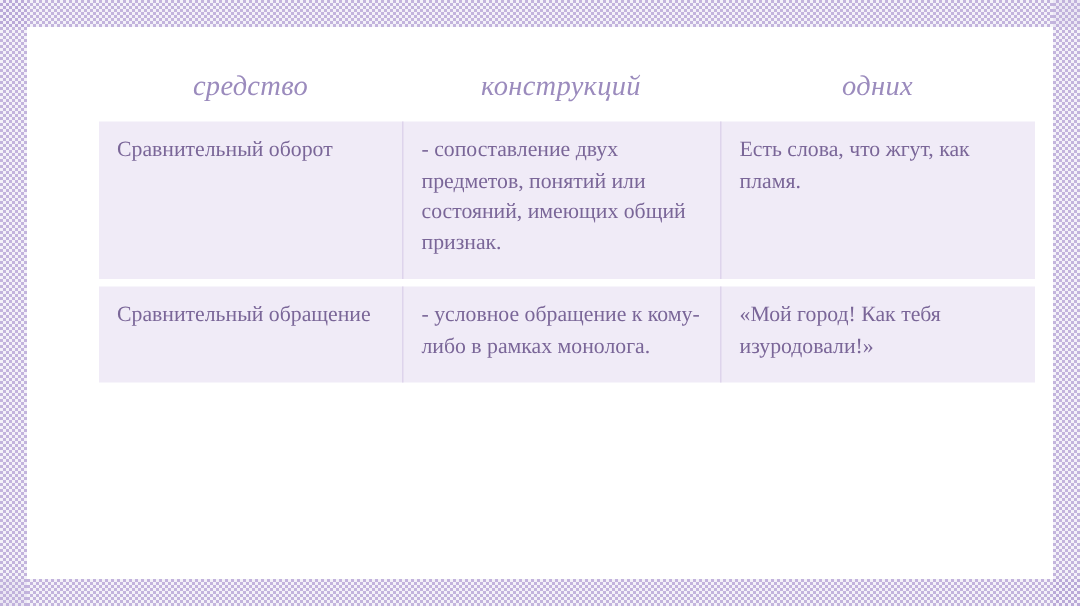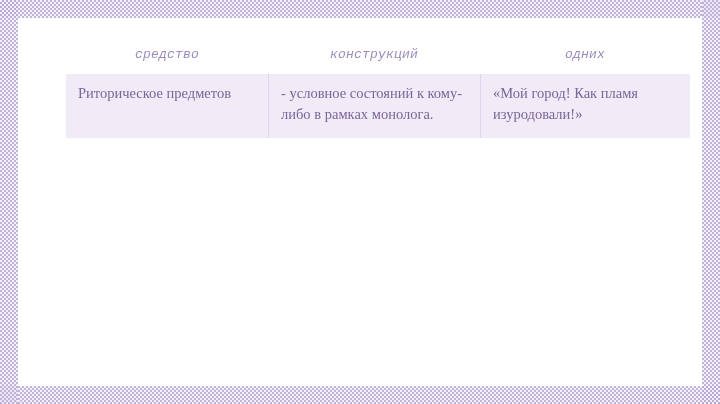--- a/index.html
+++ b/index.html
@@ -70,13 +70,12 @@
   thead th {
     font-style: italic;
     font-weight: normal;
-    font-size: 13px;
+    font-size: 19px;
     color: #9b8bbd;
     padding: 0 0 7px 0;
     text-align: center;
     letter-spacing: 0.2px;
     background: transparent;
-    font-family: Liberation Mono, monospace;
   }
 
   tbody td {

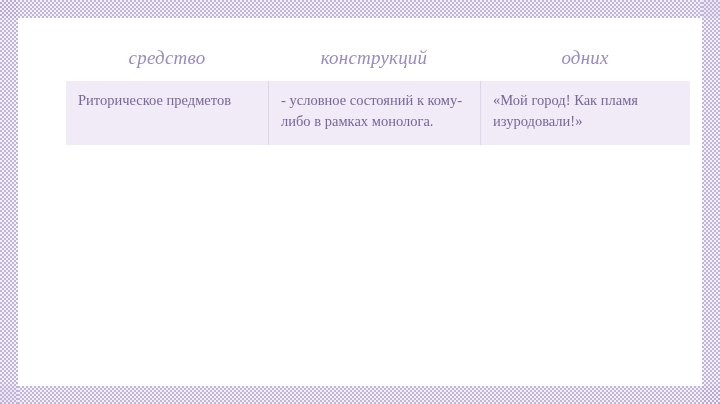--- a/index.html
+++ b/index.html
@@ -150,6 +150,17 @@
         </thead>
         <tbody>
 
+          <tr>
+            <td class="col-term">
+              <span class="cell-text">Сравнительный оборот</span>
+            </td>
+            <td class="col-def">
+              <span class="cell-text">- сопоставление двух предметов, понятий или состояний, имеющих общий признак.</span>
+            </td>
+            <td class="col-ex">
+              <span class="cell-text">Есть слова, что жгут, как пламя.</span>
+            </td>
+          </tr>
 
           <tr>
             <td class="col-term">

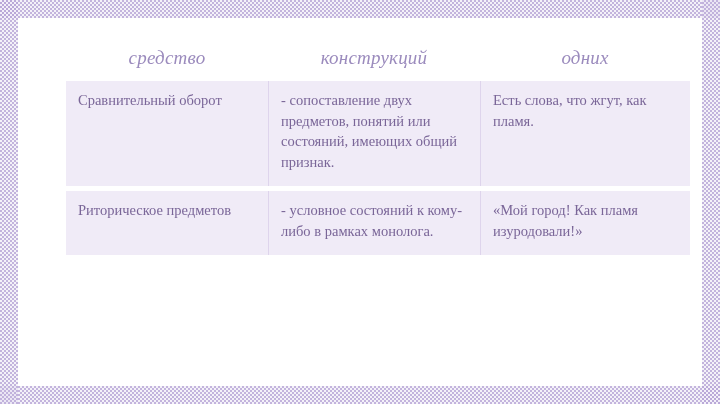--- a/index.html
+++ b/index.html
@@ -164,7 +164,7 @@
 
           <tr>
             <td class="col-term">
-              <span class="cell-text">Риторическое предметов</span>
+              <span class="cell-text">Сравнительный обращение</span>
             </td>
             <td class="col-def">
               <span class="cell-text">- условное состояний к кому-либо в рамках монолога.</span>

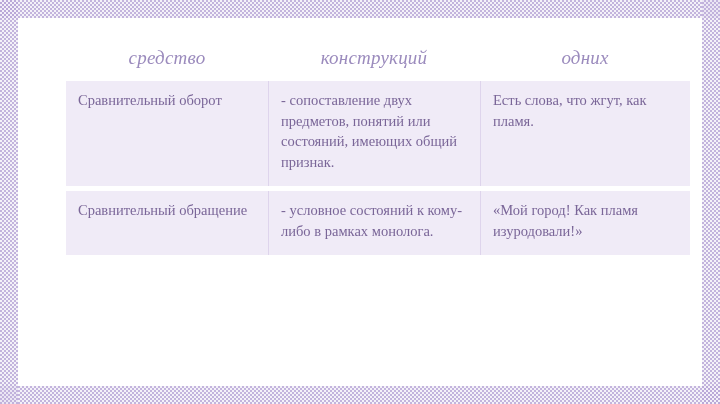--- a/index.html
+++ b/index.html
@@ -167,7 +167,7 @@
               <span class="cell-text">Сравнительный обращение</span>
             </td>
             <td class="col-def">
-              <span class="cell-text">- условное состояний к кому-либо в рамках монолога.</span>
+              <span class="cell-text">- условное обращение к кому-либо в рамках монолога.</span>
             </td>
             <td class="col-ex">
               <span class="cell-text">«Мой город! Как пламя изуродовали!»</span>

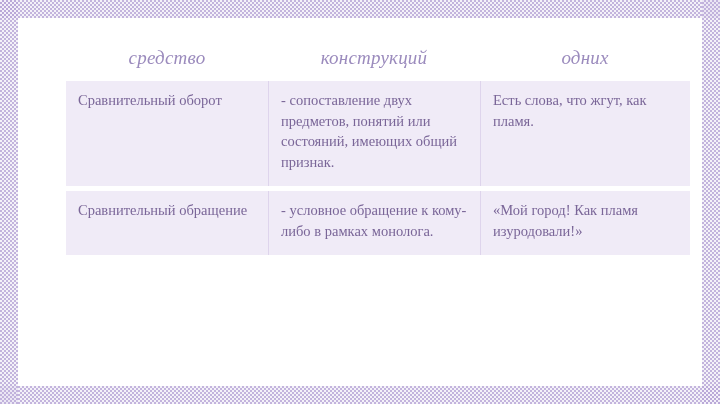--- a/index.html
+++ b/index.html
@@ -170,7 +170,7 @@
               <span class="cell-text">- условное обращение к кому-либо в рамках монолога.</span>
             </td>
             <td class="col-ex">
-              <span class="cell-text">«Мой город! Как пламя изуродовали!»</span>
+              <span class="cell-text">«Мой город! Как тебя изуродовали!»</span>
             </td>
           </tr>
 

